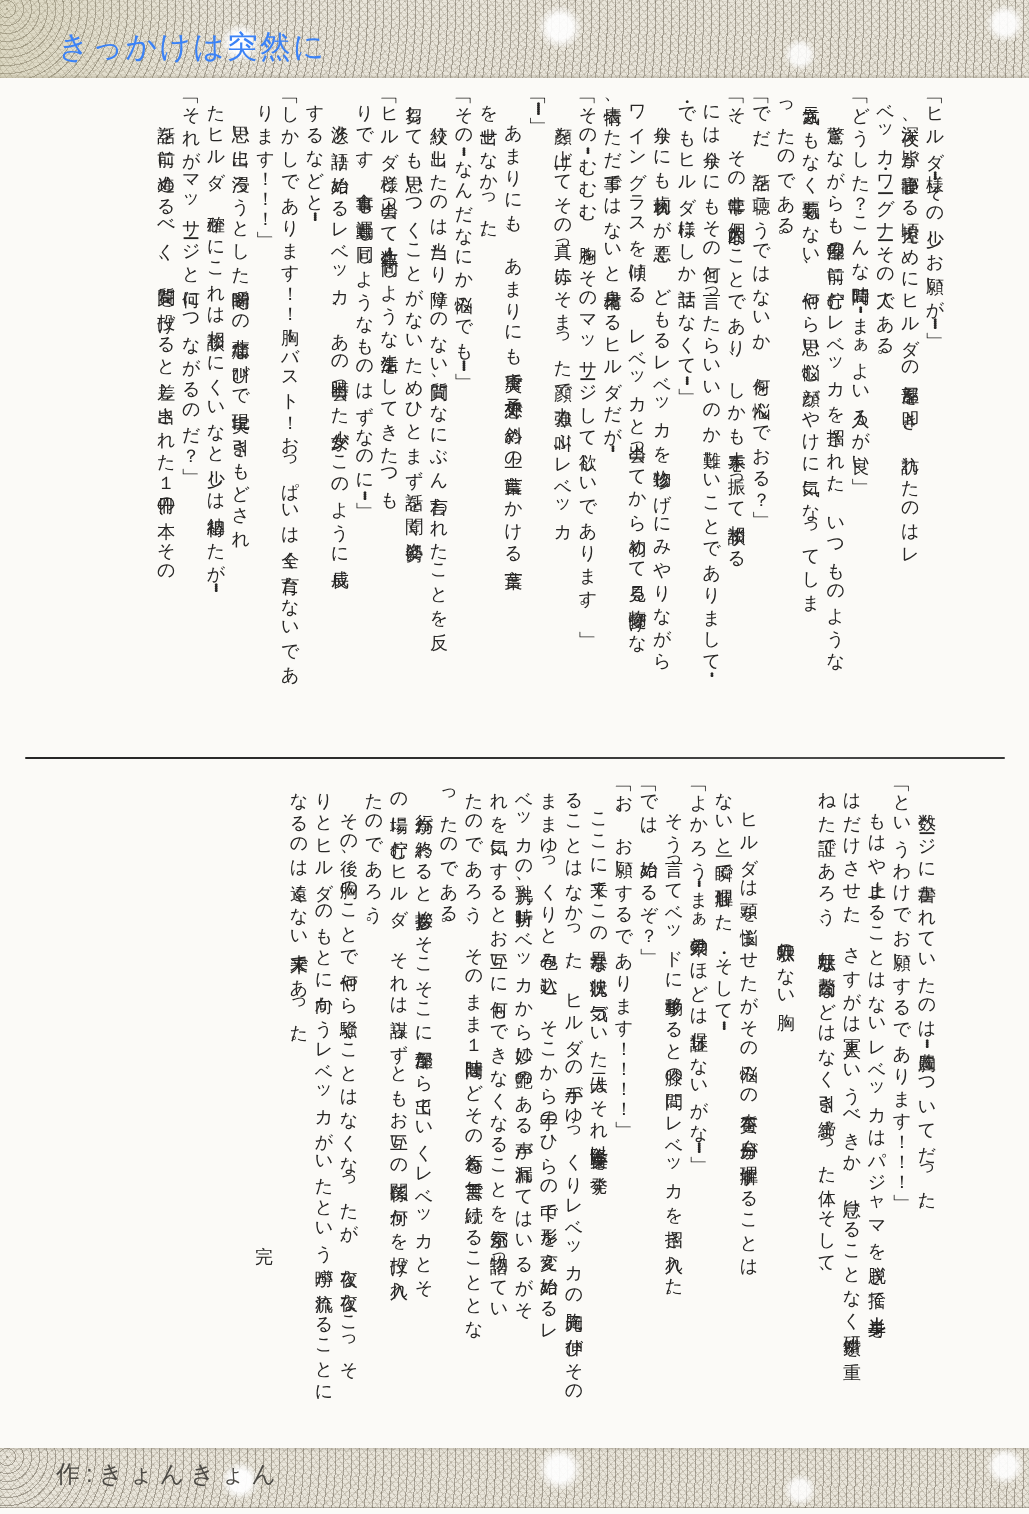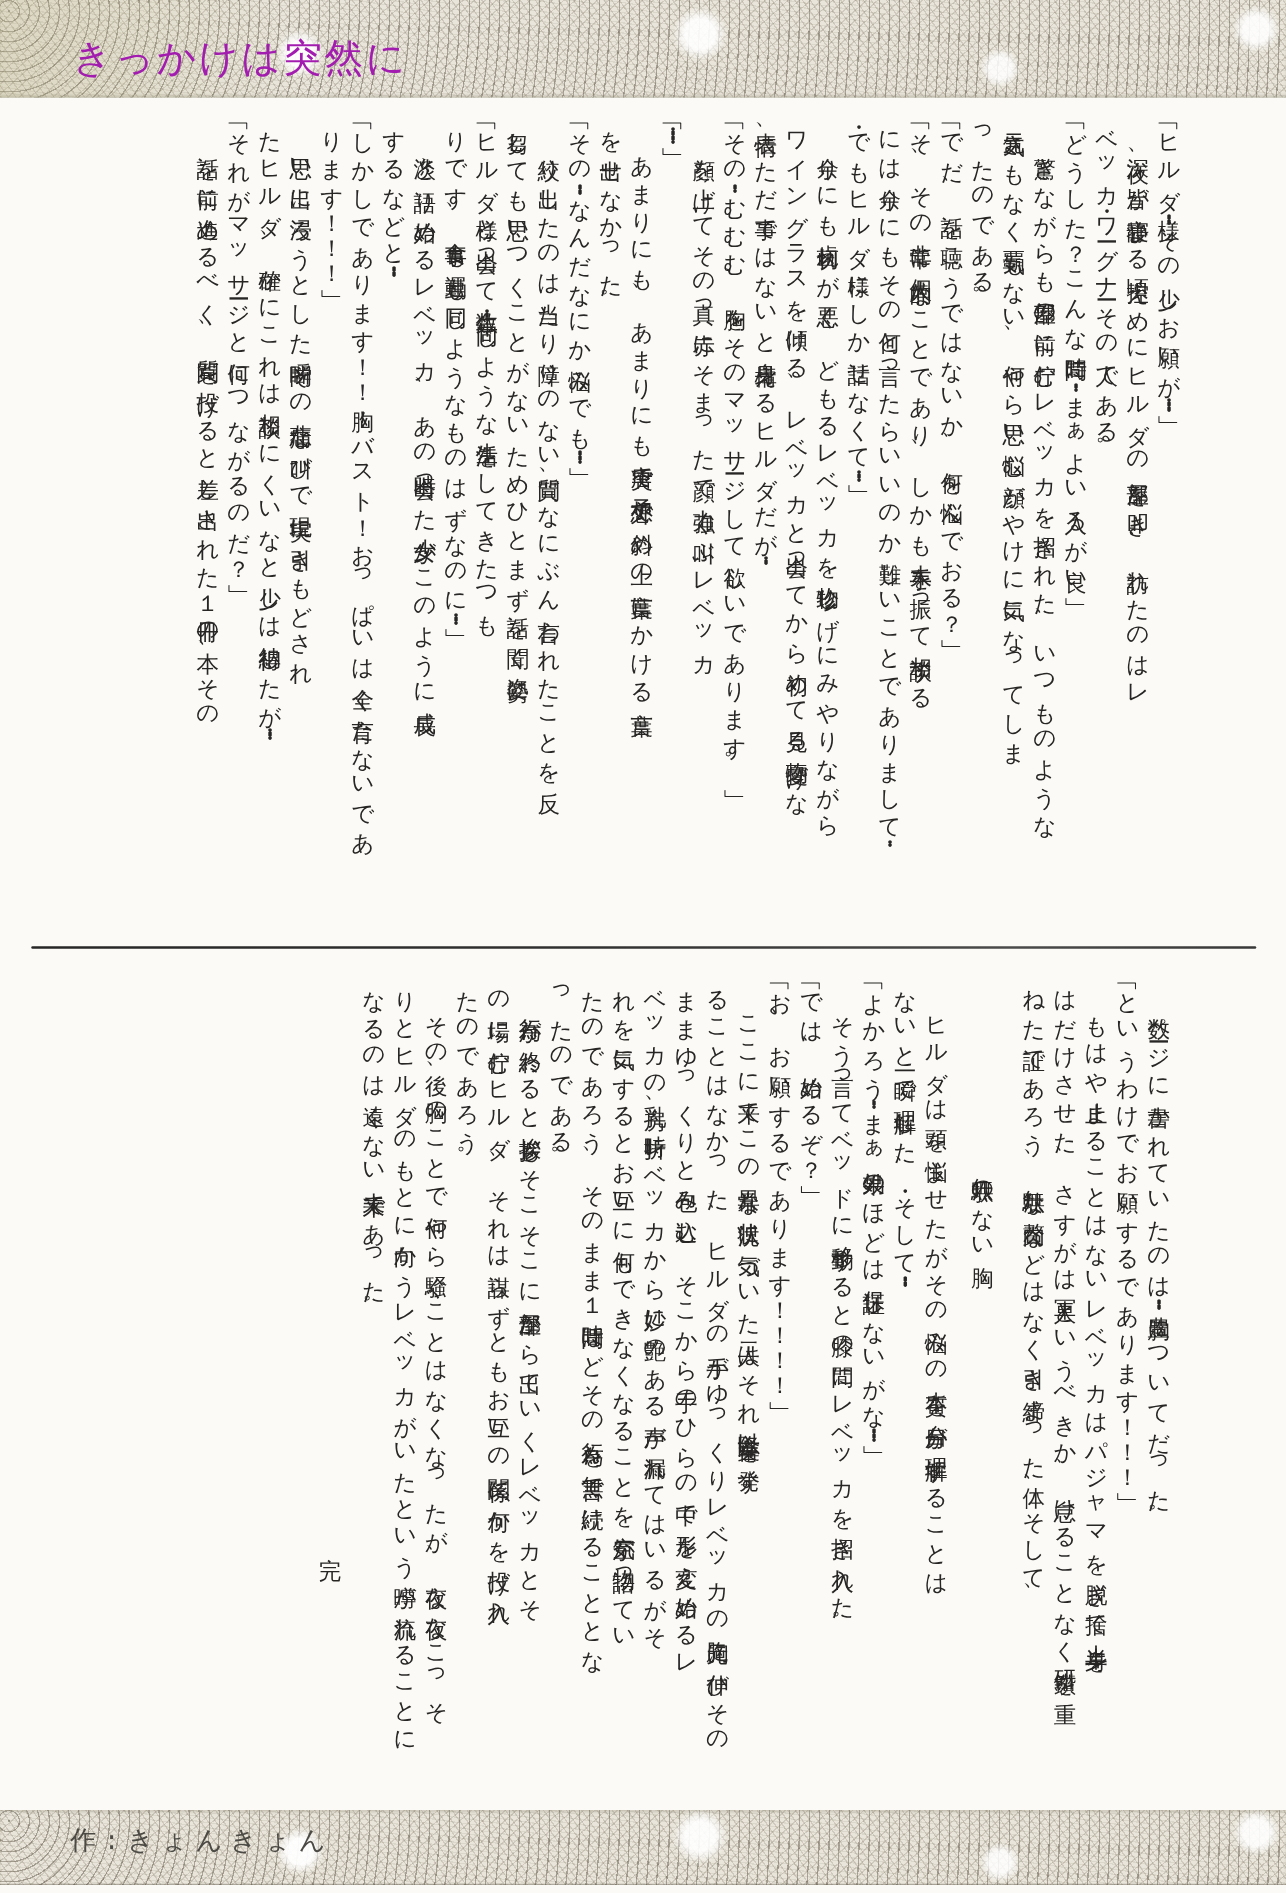--- a/index.html
+++ b/index.html
@@ -35,7 +35,7 @@
   .page-title{
     position:absolute;left:58px;top:26px;
     font-family:"Liberation Sans","DejaVu Sans",sans-serif;
-    font-size:31px;color:#a21caf;letter-spacing:2px;z-index:2;
+    font-size:31px;color:#3b82f6;letter-spacing:2px;z-index:2;
   }
   .author-credit{
     position:absolute;left:56px;top:1458px;

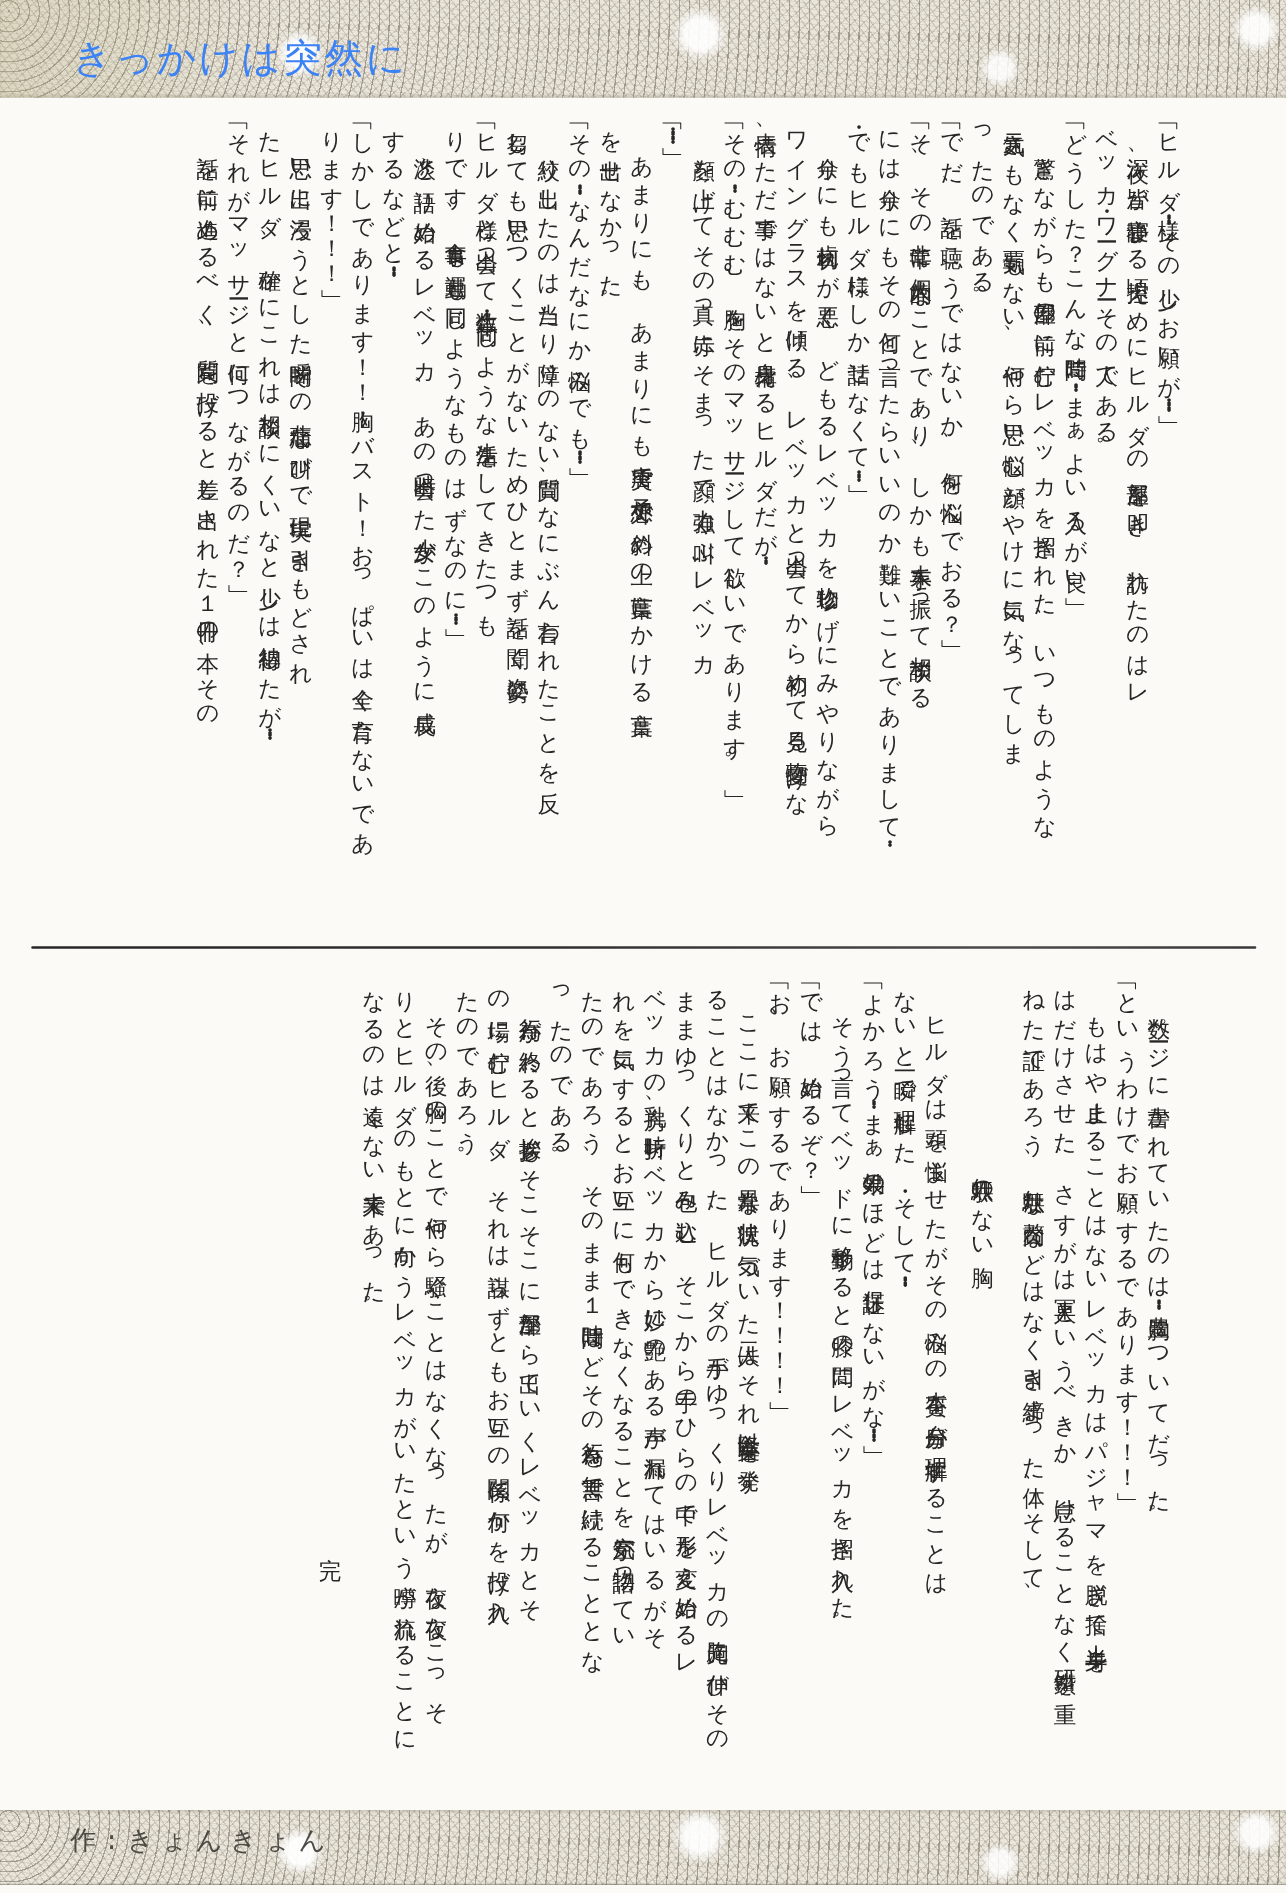--- a/index.html
+++ b/index.html
@@ -39,8 +39,8 @@
   }
   .author-credit{
     position:absolute;left:56px;top:1458px;
-    font-family:Liberation Mono, monospace;
-    font-size:21px;color:#4c4a45;letter-spacing:6px;z-index:2;
+    font-family:Liberation Sans, sans-serif;
+    font-size:24px;color:#4c4a45;letter-spacing:6px;z-index:2;
   }
   
   .vblock{

